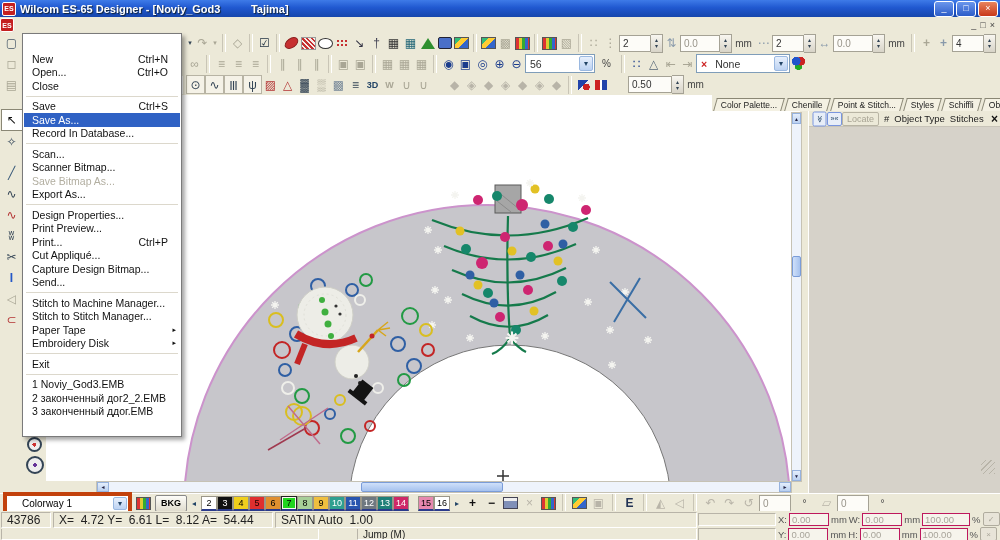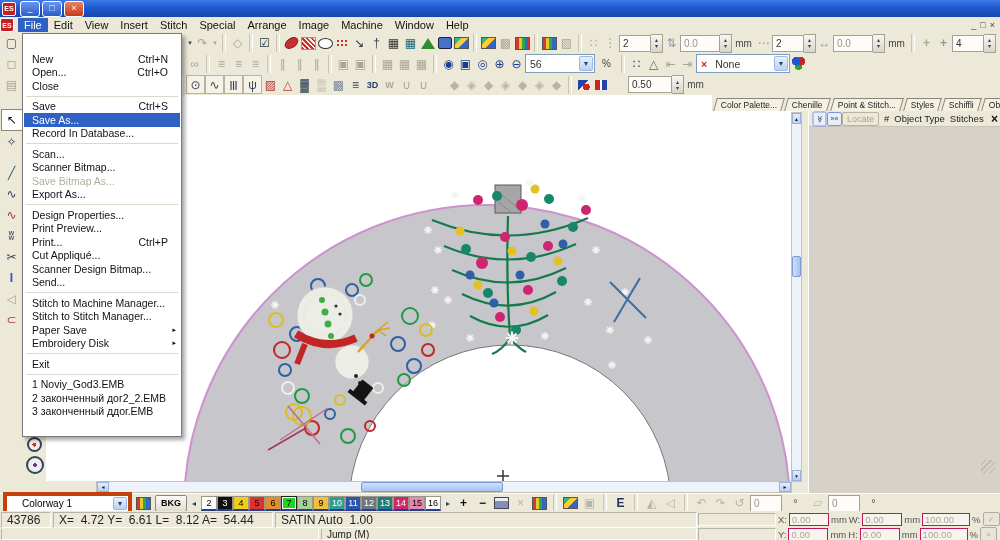--- a/index.html
+++ b/index.html
@@ -169,6 +169,7 @@
 
   <div class="titlebar">
     <span class="app-ico">ES</span>
+    <span class="title-text">Wilcom ES-65 Designer - [Noviy_God3          Tajima]</span>
     <span class="winbtns">
       <span class="winbtn">_</span>
       <span class="winbtn">□</span>

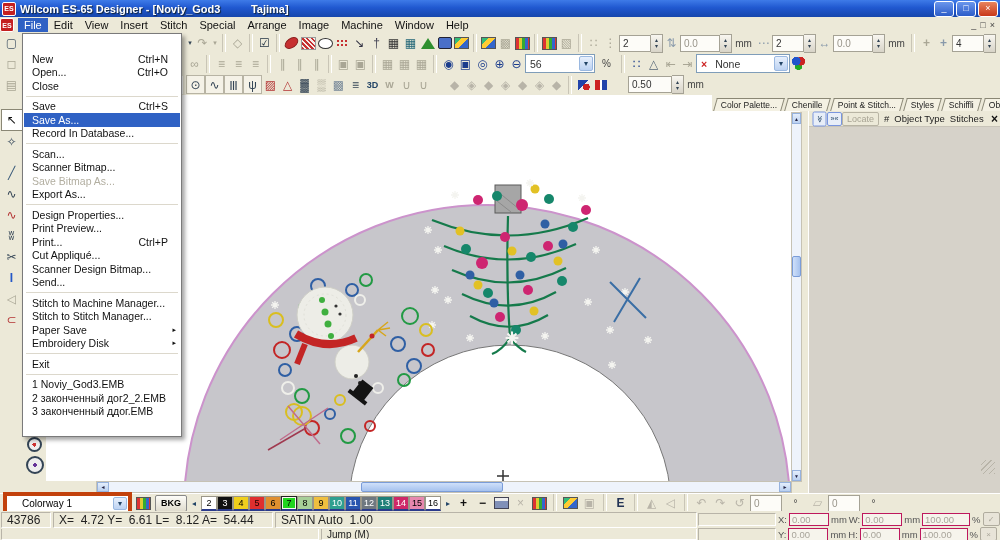--- a/index.html
+++ b/index.html
@@ -179,20 +179,6 @@
 
   <div class="menubar">
     <span class="app-ico">ES</span>
-    <span style="display:flex;align-items:center;">
-
-    <span class="menu-item active">File</span>
-        <span class="menu-item">Edit</span>
-        <span class="menu-item">View</span>
-        <span class="menu-item">Insert</span>
-        <span class="menu-item">Stitch</span>
-        <span class="menu-item">Special</span>
-        <span class="menu-item">Arrange</span>
-        <span class="menu-item">Image</span>
-        <span class="menu-item">Machine</span>
-        <span class="menu-item">Window</span>
-        <span class="menu-item">Help</span>
-      </span>
     <span class="mb-controls">
       <span>_</span>
       <span>□</span>

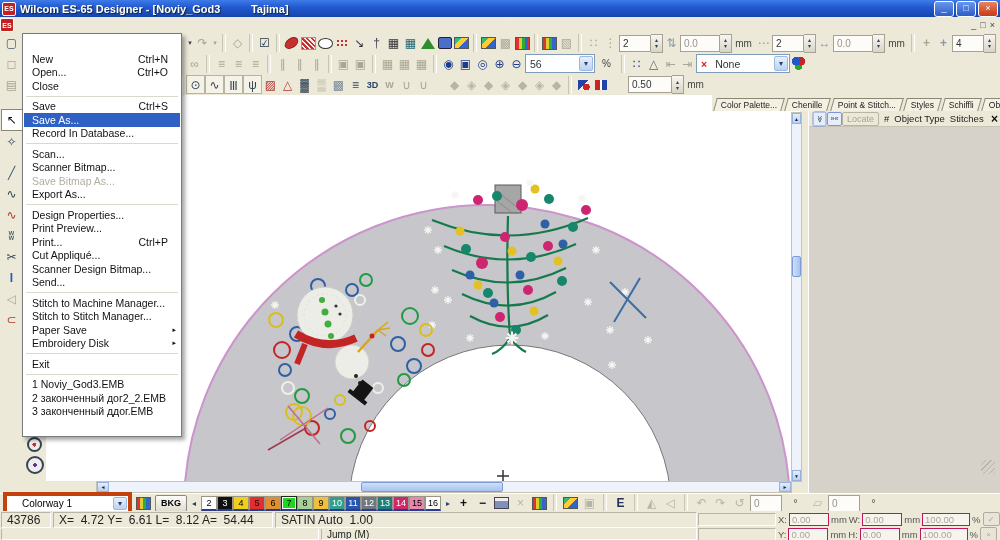--- a/index.html
+++ b/index.html
@@ -657,7 +657,7 @@
       </div>
 
       <div class="fm-item">
-        <span class="lbl">Scanner Design Bitmap...</span>
+        <span class="lbl">Capture Design Bitmap...</span>
         <span class="sc"></span>
         <span class="ar"></span>
       </div>

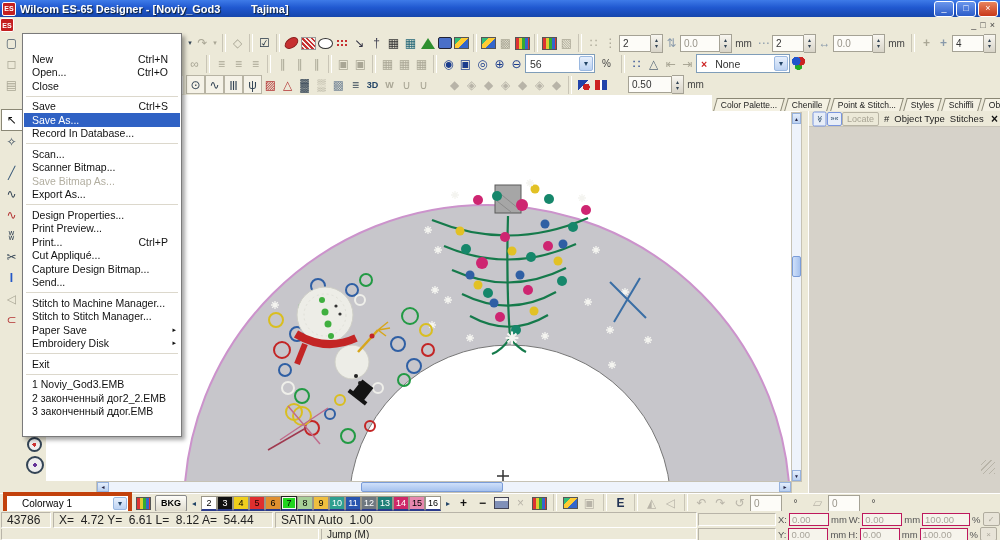--- a/index.html
+++ b/index.html
@@ -687,7 +687,7 @@
       </div>
 
       <div class="fm-item">
-        <span class="lbl">Paper Save</span>
+        <span class="lbl">Paper Tape</span>
         <span class="sc"></span>
         <span class="ar">▸</span>
       </div>

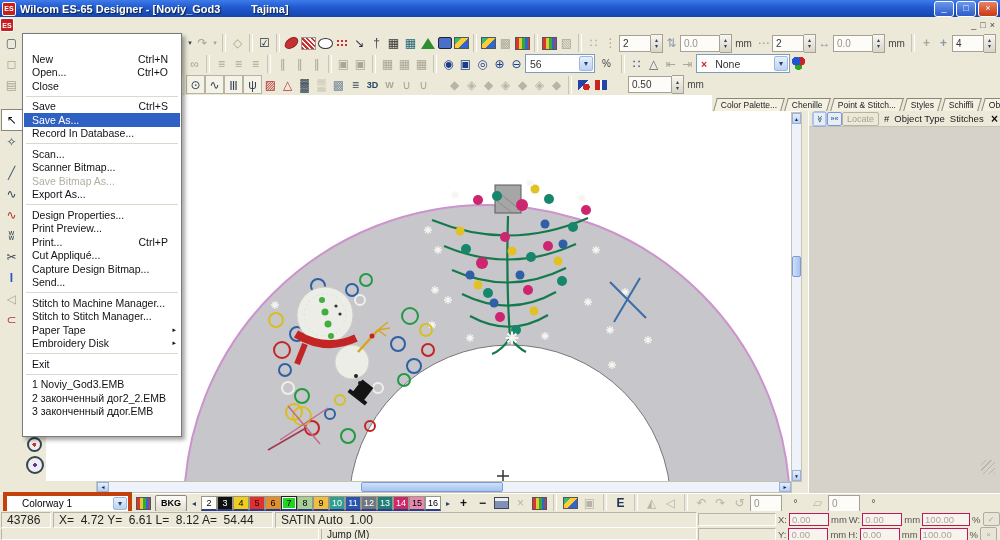--- a/index.html
+++ b/index.html
@@ -755,7 +755,7 @@
         <span class="swatch" style="color: rgb(255, 255, 255); background: rgb(111, 120, 128);">12</span>
         <span class="swatch" style="color: rgb(255, 255, 255); background: rgb(31, 127, 120);">13</span>
         <span class="swatch" style="color: rgb(255, 255, 255); background: rgb(207, 40, 104);">14</span>
-        <span class="swatch" style="color: rgb(0, 0, 0); background: rgb(231, 136, 175);">15</span>
+        <span class="swatch" style="color: rgb(0, 0, 0); background: rgb(231, 136, 175); margin-left: 9px;">15</span>
         <span class="swatch" style="color: rgb(0, 0, 0); background: rgb(255, 255, 255);">16</span>
       </span>
     <span class="cb-nav">▸</span>

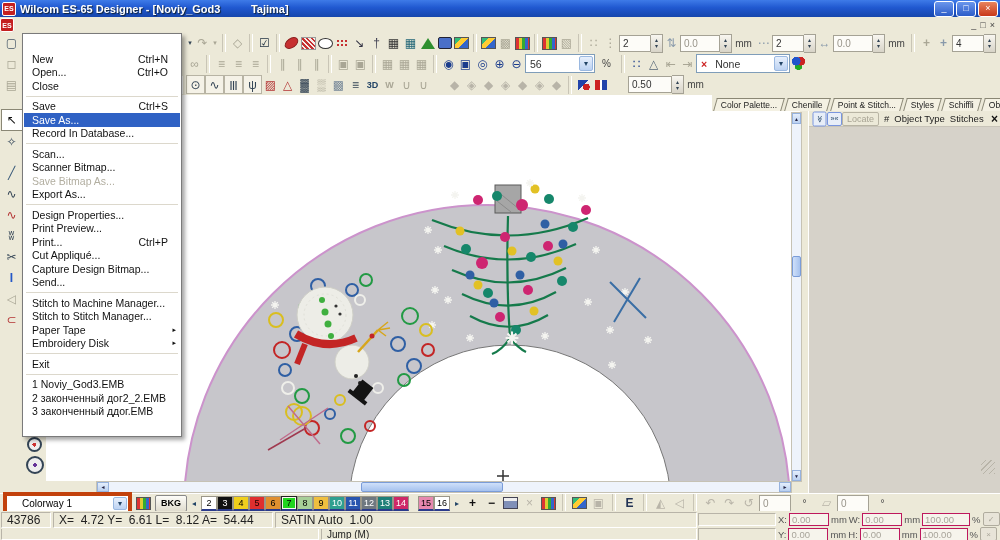--- a/index.html
+++ b/index.html
@@ -147,7 +147,7 @@
   .statusbar{position:absolute;left:0;top:511px;width:698px;height:17px;background:#ECE9D8;display:flex;
     font-size:12px;color:#222;z-index:3;}
   .statusbar2{position:absolute;left:0;top:528px;width:698px;height:12px;background:#ECE9D8;display:flex;
-    font-size:10px;color:#222;z-index:3;}
+    font-size:10px;color:#222;z-index:3;gap:36px;}
   .st-cell{border:1px solid;border-color:#B8B4A8 #FFF #FFF #B8B4A8;margin:1px 1px 0 1px;display:flex;
     align-items:center;padding:0 5px;white-space:pre;overflow:hidden;flex:none;}
   .st-fill{flex:1;}

